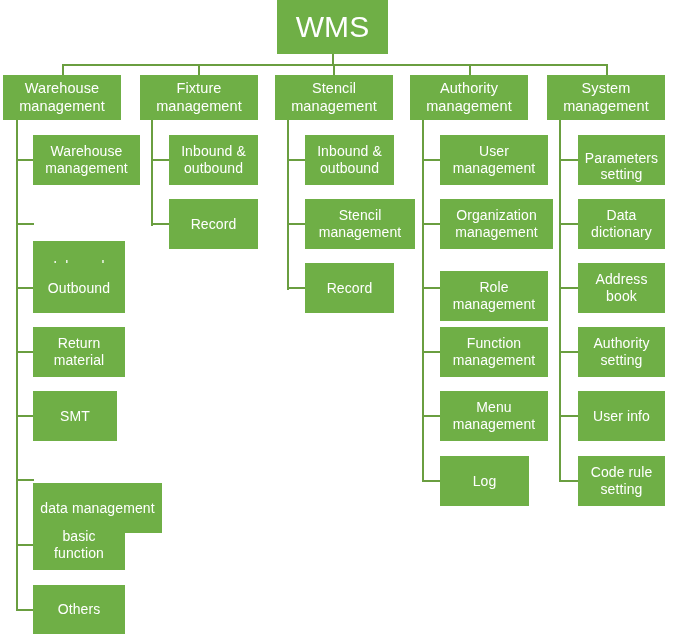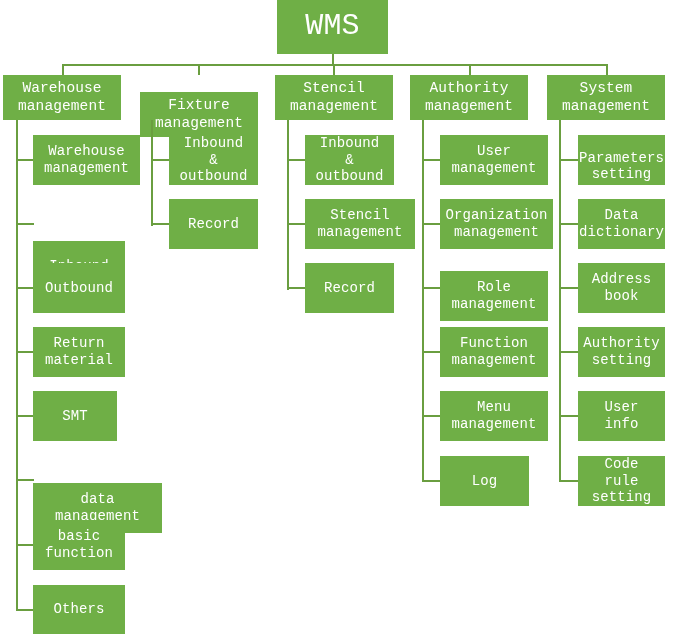--- a/index.html
+++ b/index.html
@@ -29,10 +29,9 @@
     text-align: center;
     line-height: 1.18;
     box-sizing: border-box;
-    padding: 2px 12px;
+    padding: 2px 4px;
     font-weight: 400;
     letter-spacing: 0.1px;
-    font-family: Liberation Mono, monospace;
   }
   .node-root {
     font-size: 30px;

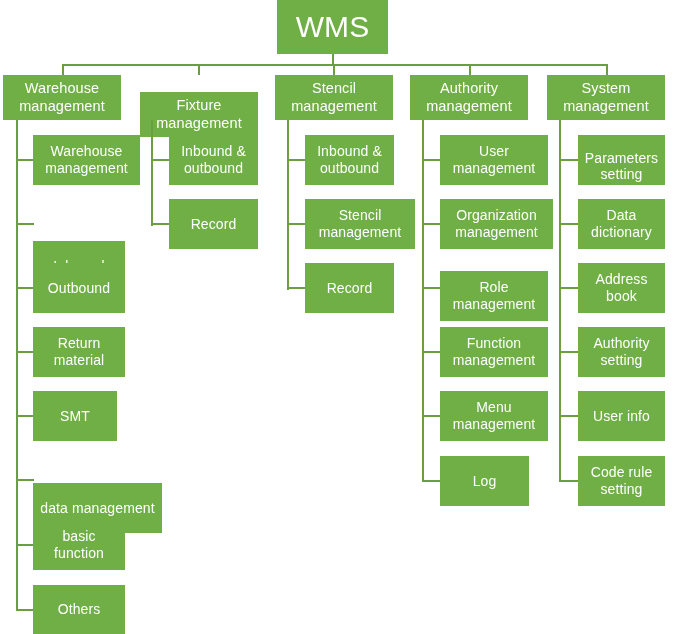--- a/index.html
+++ b/index.html
@@ -71,7 +71,7 @@
   <div class="node node-l1" style="left:3px; top:75px; width:118px; height:45px;">
     <span>Warehouse management</span>
   </div>
-  <div class="node node-l1" style="left:140px; top:92px; width:118px; height:45px;">
+  <div class="node node-l1" style="left:140px; top:75px; width:118px; height:45px;">
     <span>Fixture management</span>
   </div>
   <div class="node node-l1" style="left:275px; top:75px; width:118px; height:45px;">

